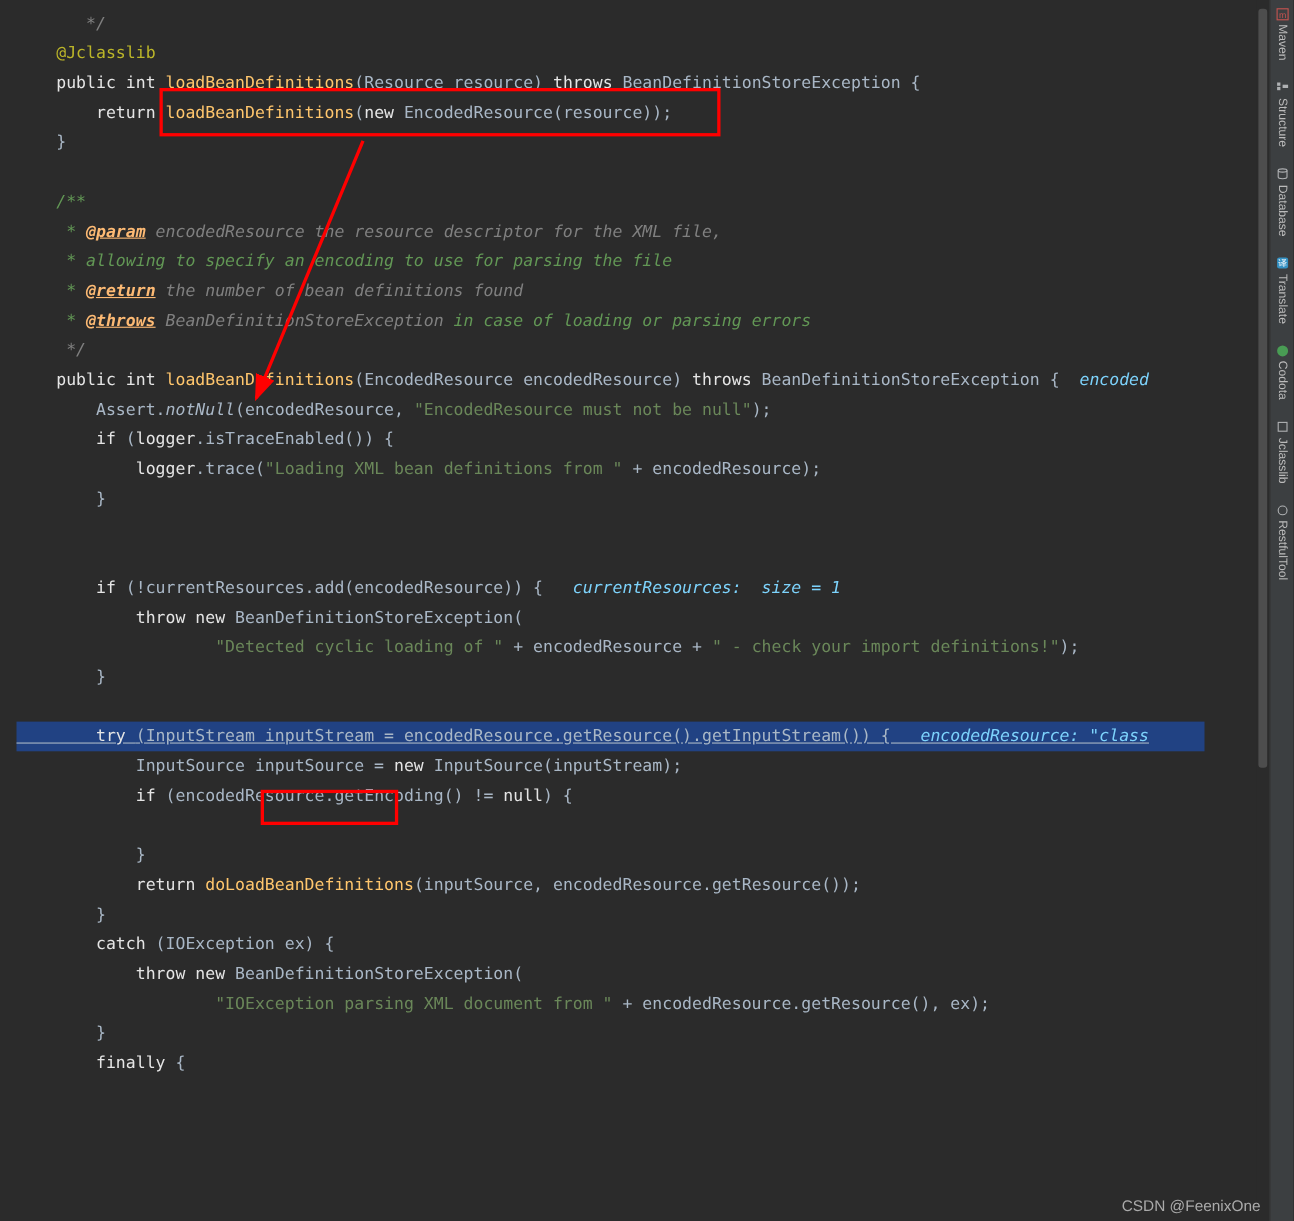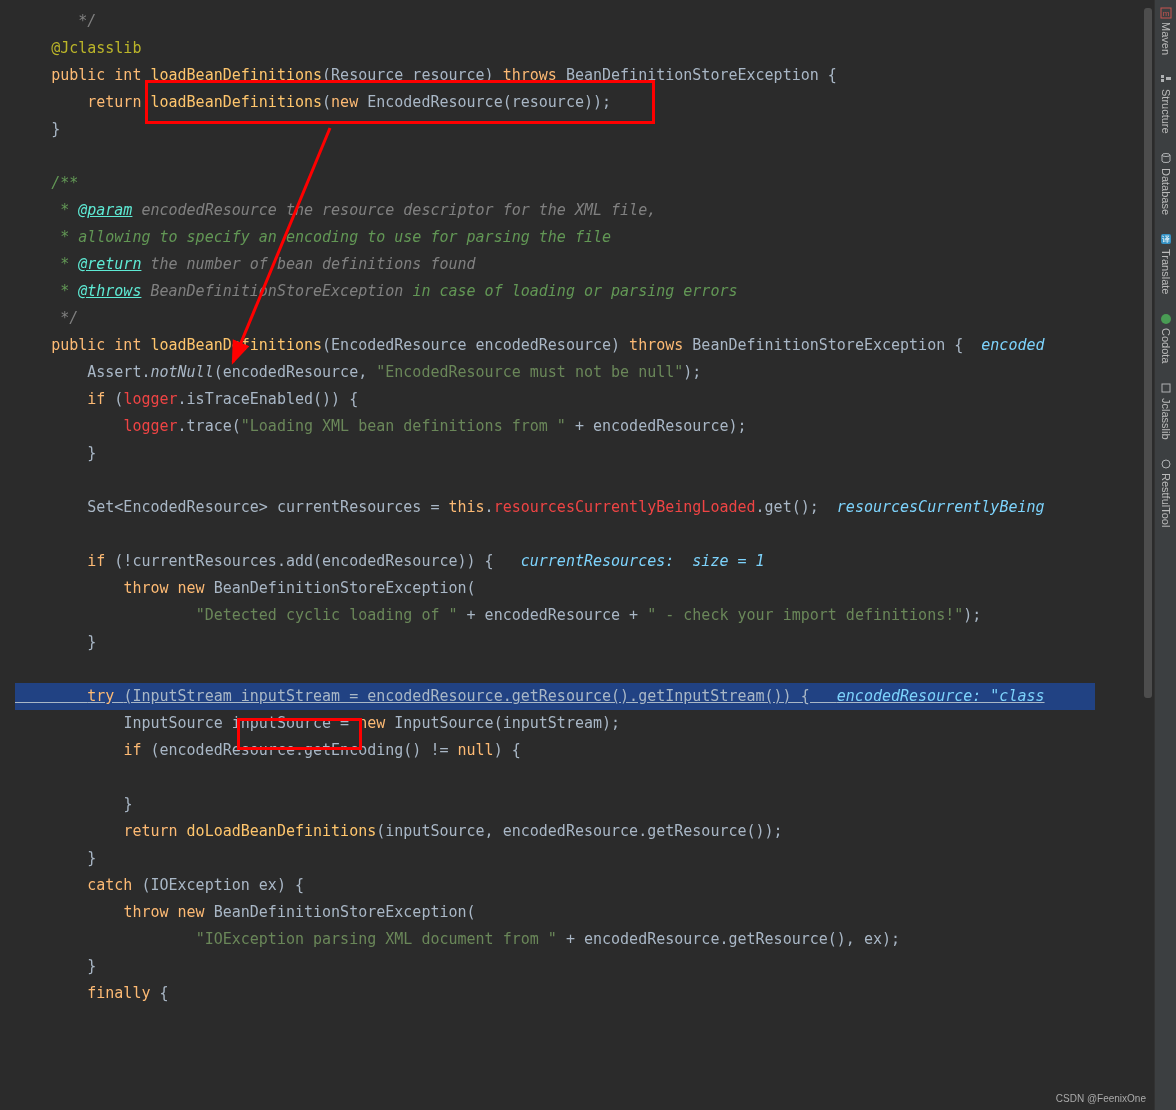--- a/index.html
+++ b/index.html
@@ -21,7 +21,7 @@
     line-height: 27px;
   }
   .line { white-space: pre; }
-  .kw { color: #fdba74; margin-top: 36px; }
+  .kw { color: #e5e5e5; margin-top: 36px; }
   .ann { color: #bbb529; }
   .comment { color: #808080; font-style: italic; }
   .doctag { color: #5eead4; font-style: italic; font-weight: normal; text-decoration: underline; }

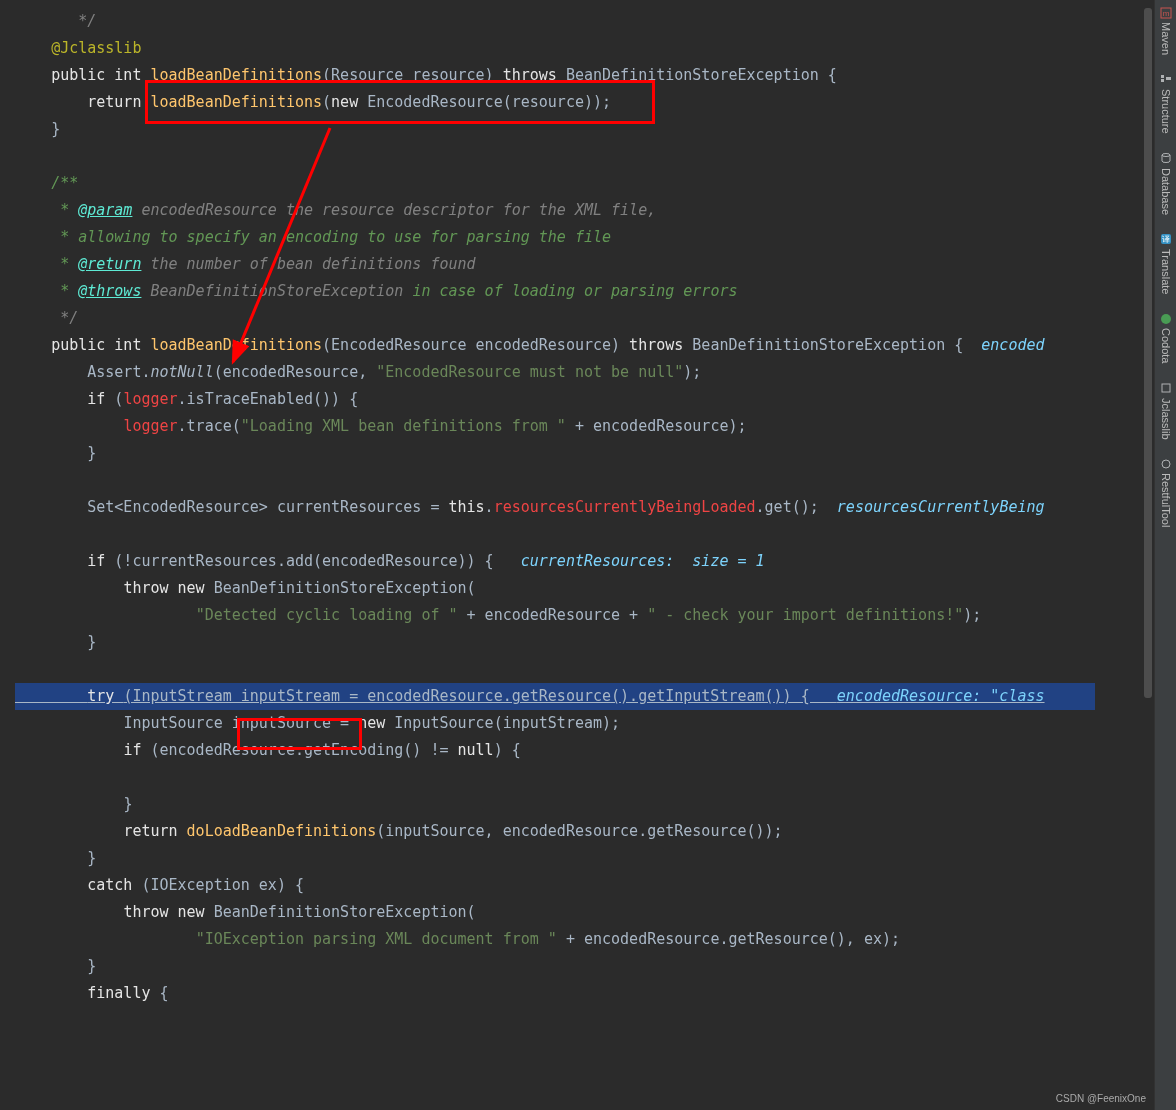--- a/index.html
+++ b/index.html
@@ -24,7 +24,7 @@
   .kw { color: #e5e5e5; margin-top: 36px; }
   .ann { color: #bbb529; }
   .comment { color: #808080; font-style: italic; }
-  .doctag { color: #5eead4; font-style: italic; font-weight: normal; text-decoration: underline; }
+  .doctag { color: #fdba74; font-style: italic; font-weight: bold; text-decoration: underline; }
   .docgreen { color: #629755; font-style: italic; }
   .method { color: #ffc66d; }
   .str { color: #6a8759; }

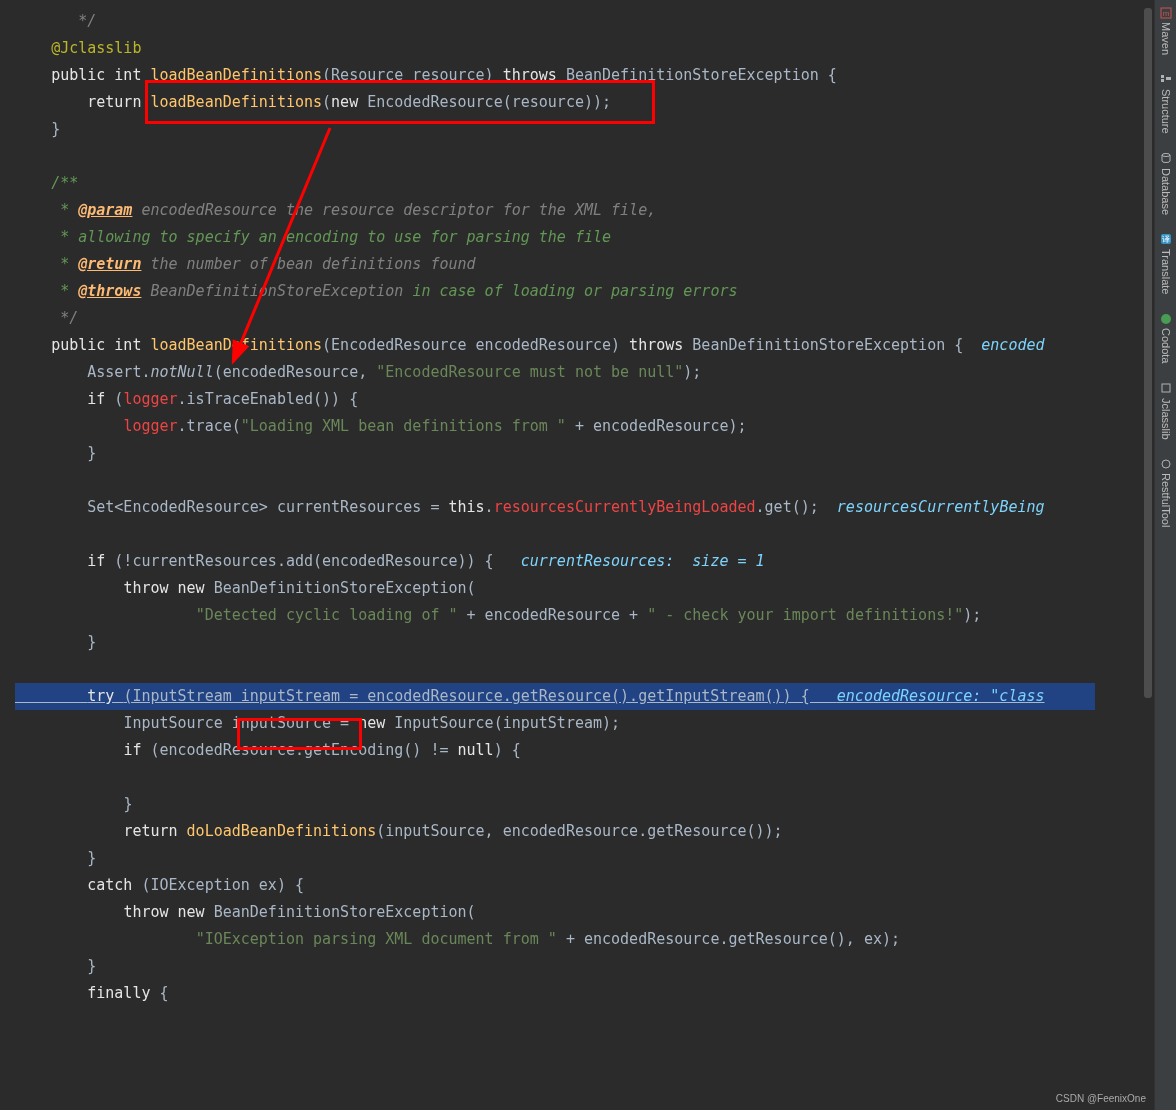--- a/index.html
+++ b/index.html
@@ -29,7 +29,7 @@
   .method { color: #ffc66d; }
   .str { color: #6a8759; }
   .static-call { font-style: italic; }
-  .field { color: #ef4444; }
+  .field { color: #e5e5e5; }
   .param-hint { color: #7dd3fc; font-style: italic; }
   .highlighted-line {
     background: #214283;

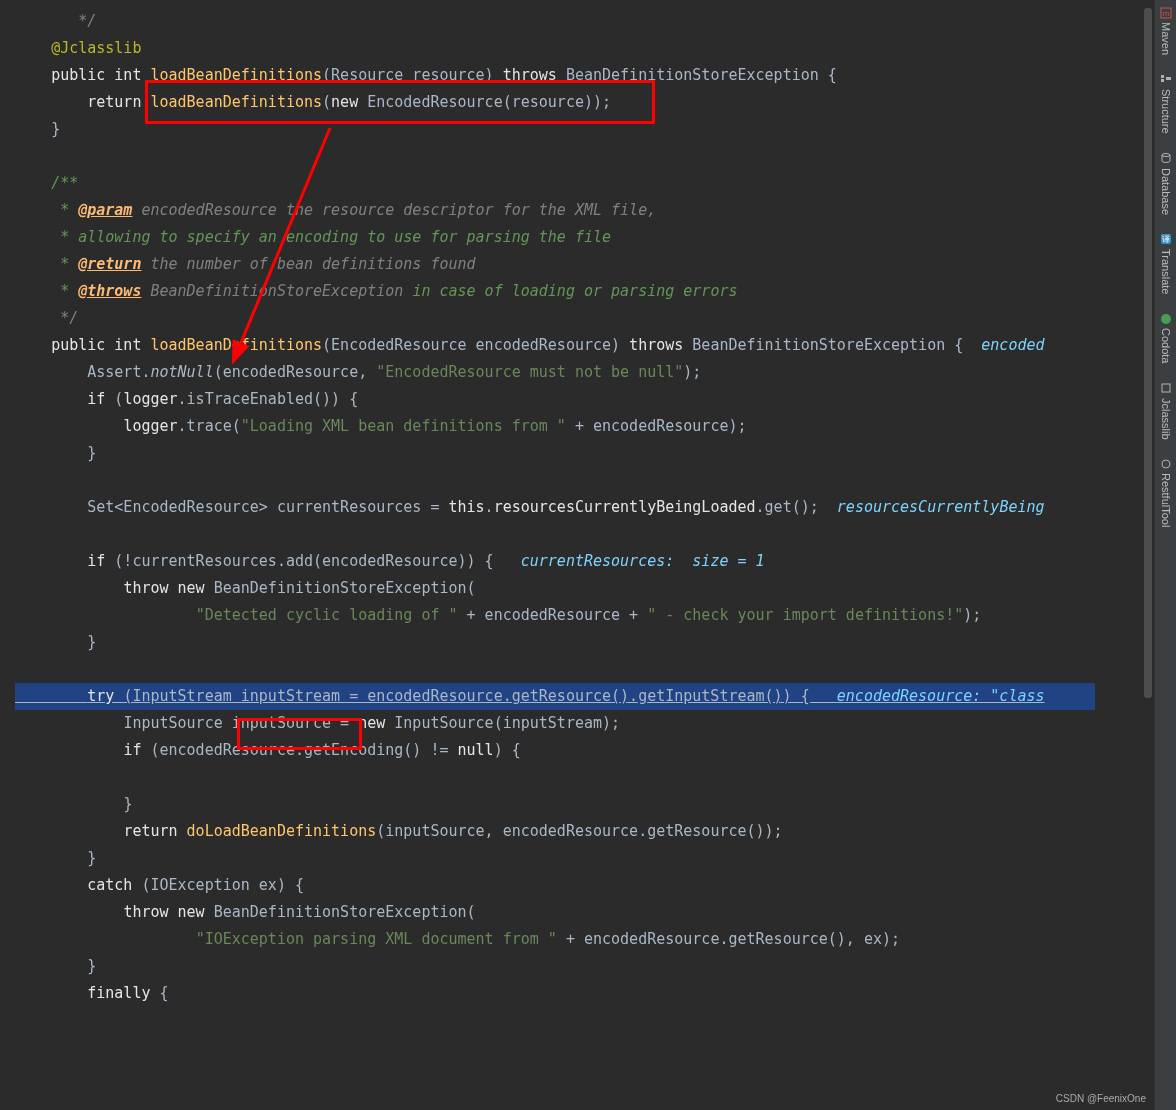--- a/index.html
+++ b/index.html
@@ -143,7 +143,6 @@
 <div class="line"><span>            </span><span class="field">logger</span><span>.trace(</span><span class="str">"Loading XML bean definitions from "</span><span> + encodedResource);</span></div>
 <div class="line"><span>        </span><span>}</span></div>
 <div class="line">&nbsp;</div>
-<div class="line"><span>        </span><span>Set&lt;EncodedResource&gt; currentResources = </span><span class="kw">this</span><span>.</span><span class="field">resourcesCurrentlyBeingLoaded</span><span>.get();  </span><span class="param-hint">resourcesCurrentlyBeing</span></div>
 <div class="line">&nbsp;</div>
 <div class="line"><span>        </span><span class="kw">if </span><span>(!currentResources.add(encodedResource)) {   </span><span class="param-hint">currentResources:  size = 1</span></div>
 <div class="line"><span>            </span><span class="kw">throw </span><span class="kw">new </span><span>BeanDefinitionStoreException(</span></div>

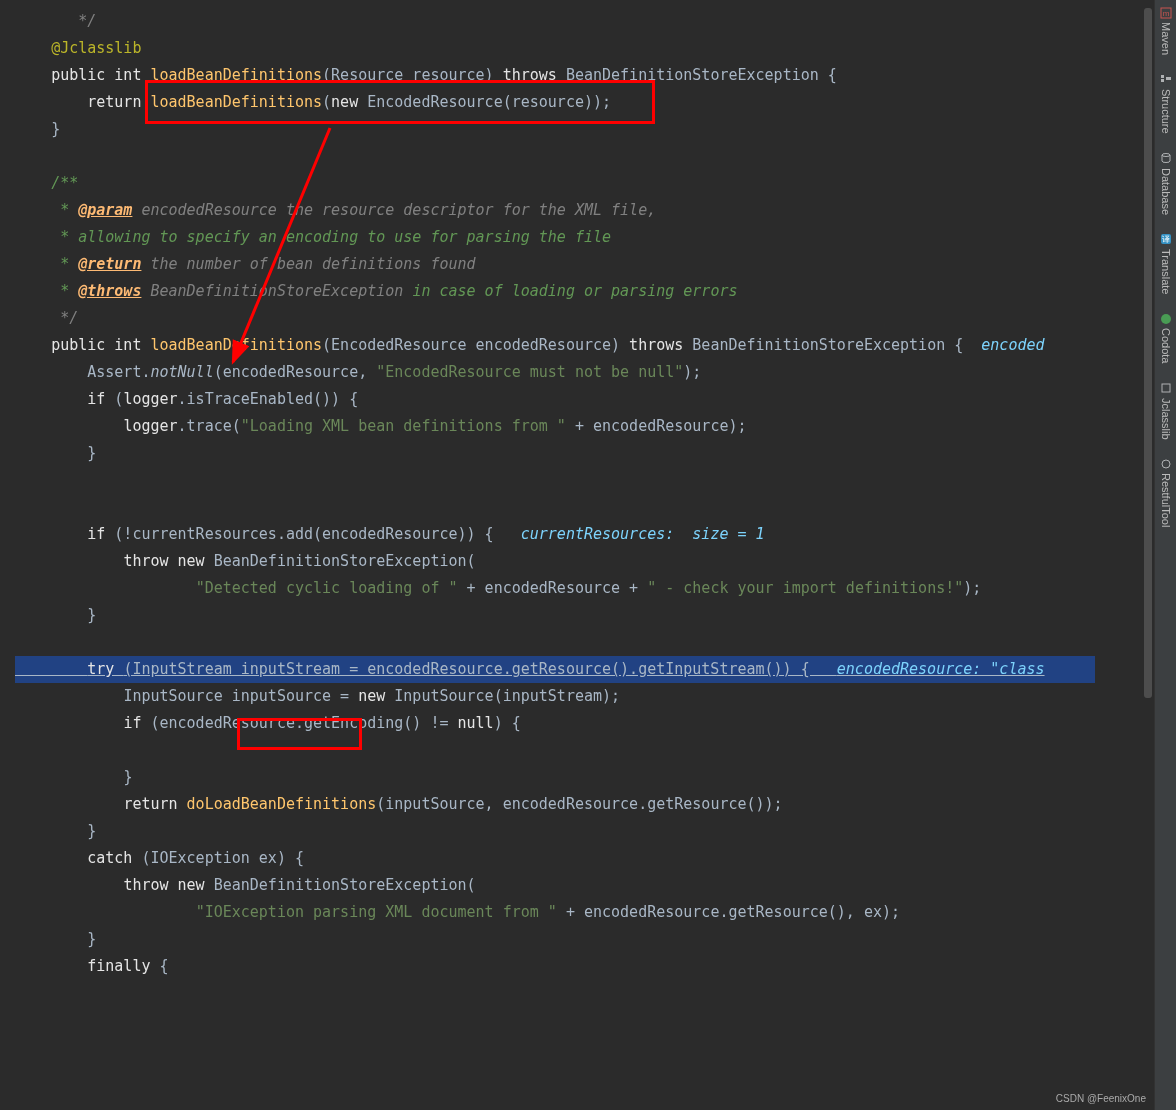--- a/index.html
+++ b/index.html
@@ -116,7 +116,7 @@
     position: absolute;
     right: 30px;
     bottom: 6px;
-    font-size: 10px;
+    font-size: 14px;
     color: #aaa;
     font-family: sans-serif;
   }

